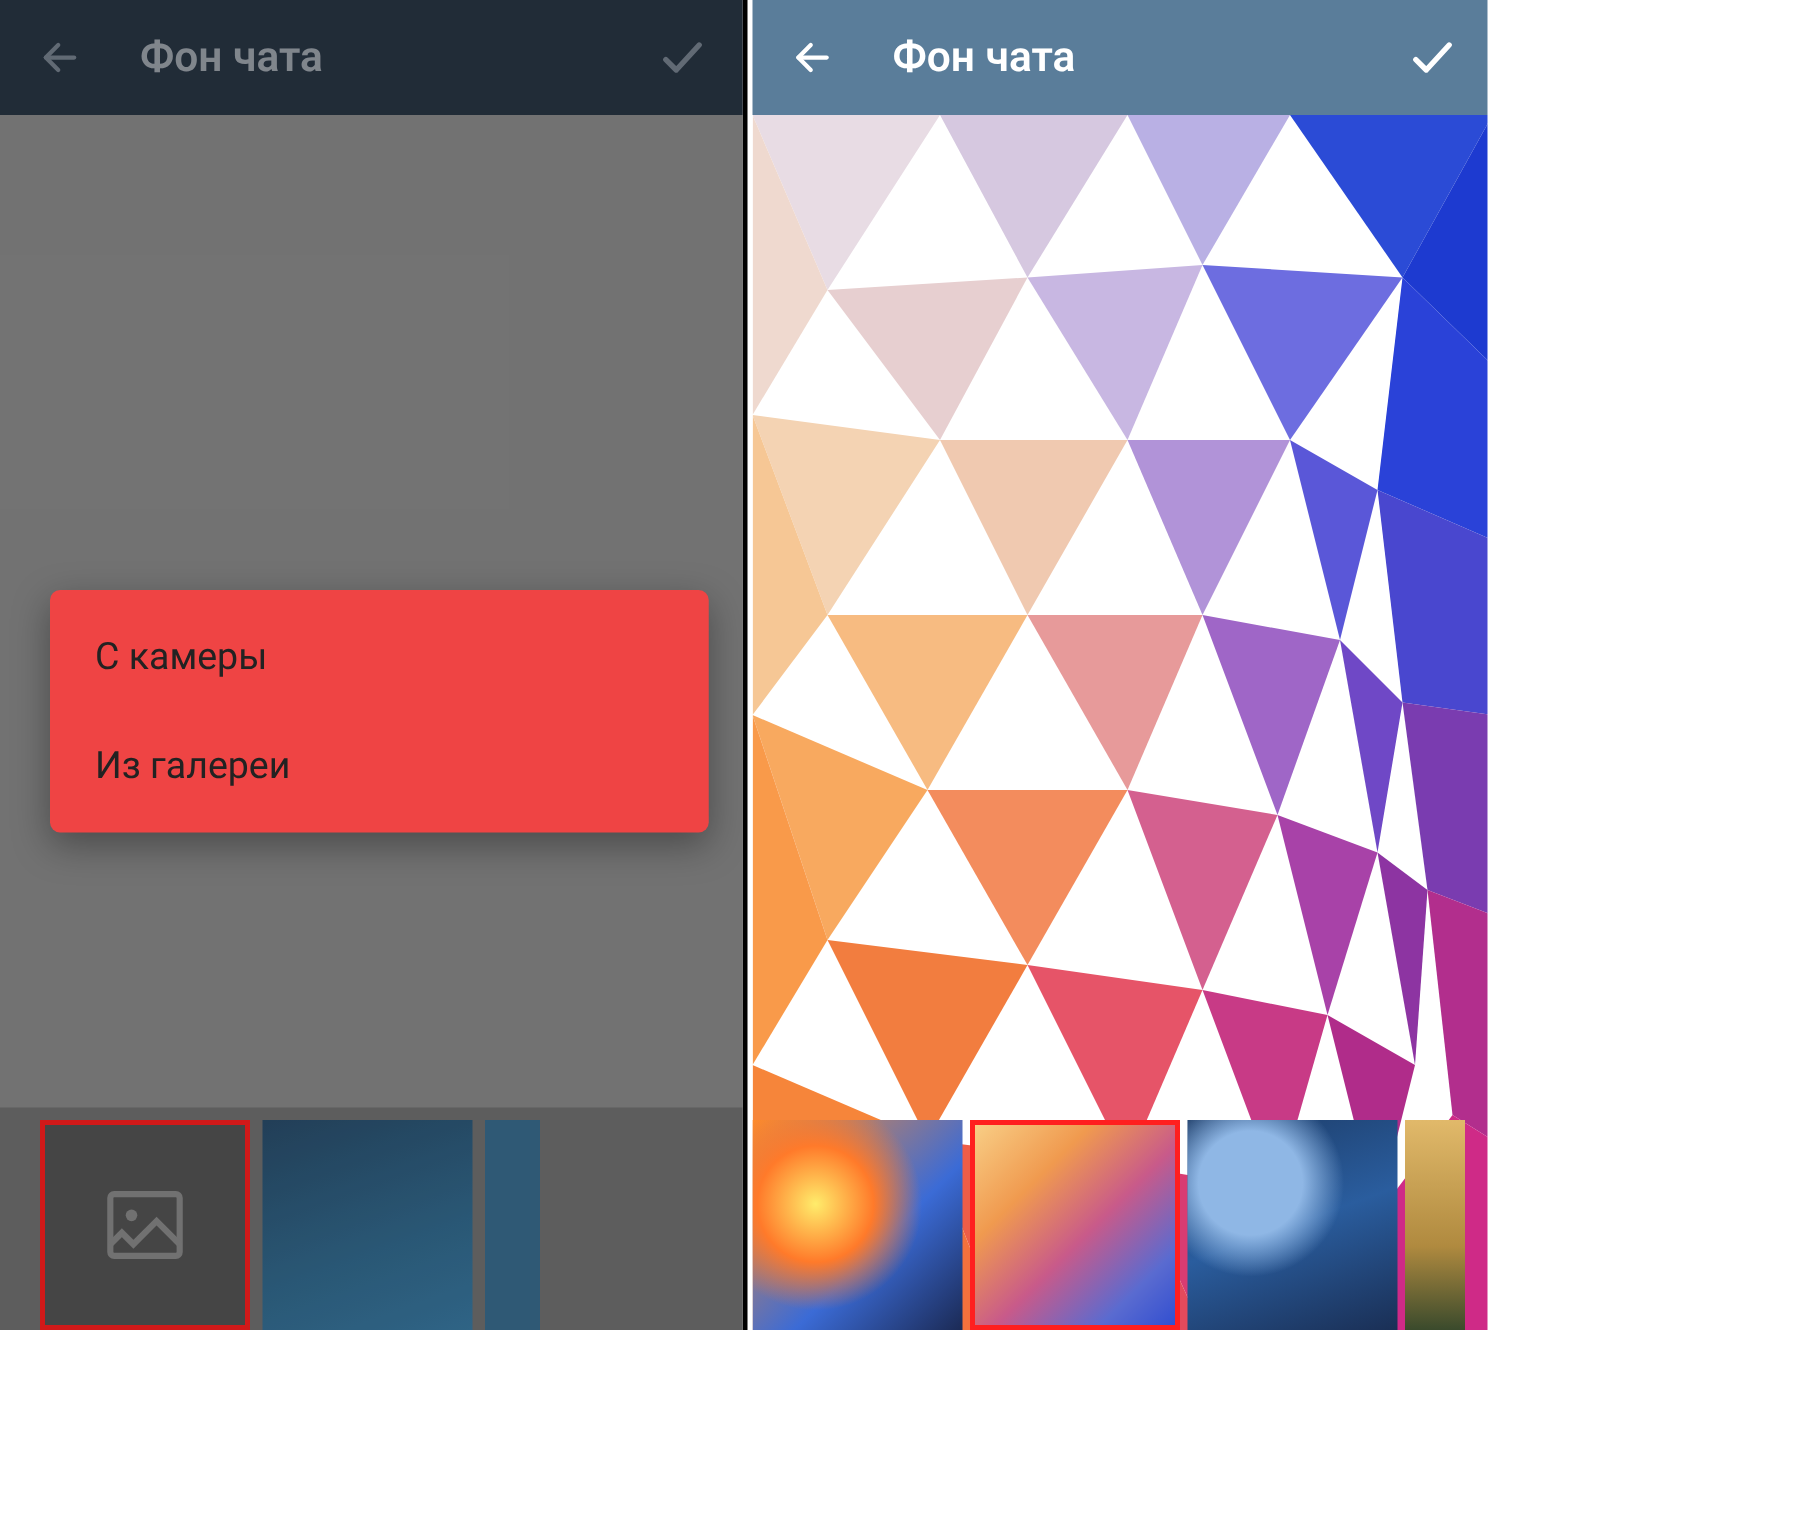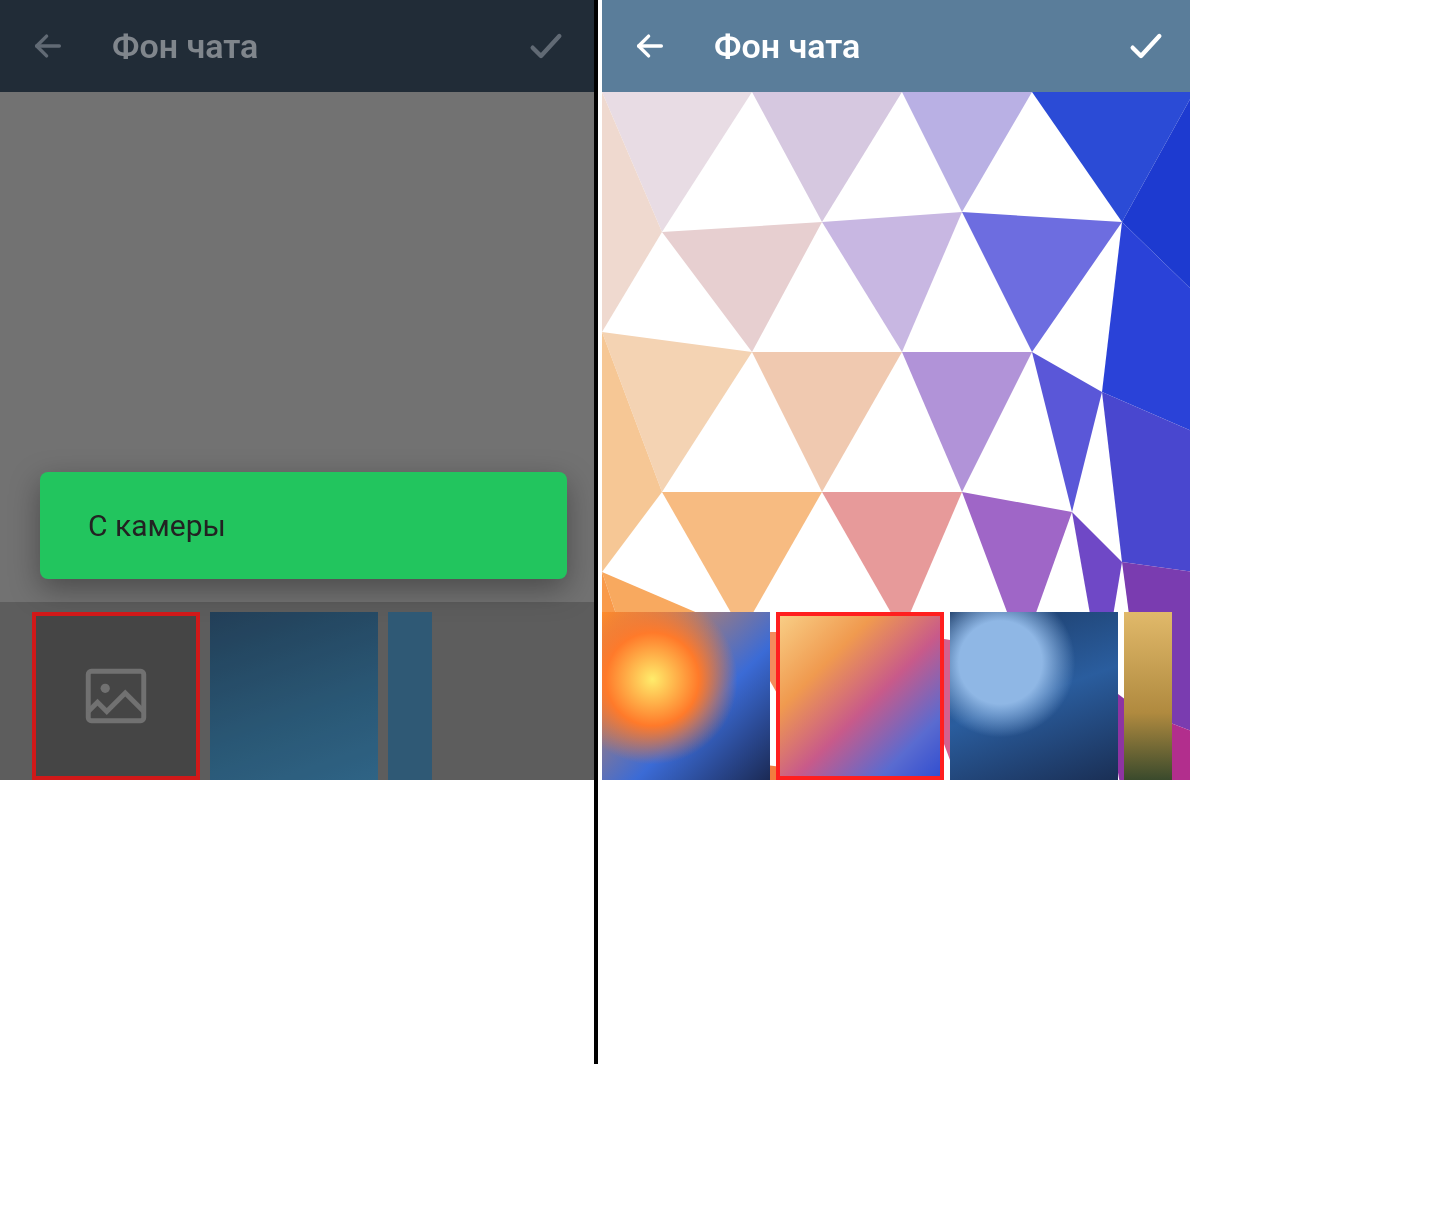--- a/index.html
+++ b/index.html
@@ -7,7 +7,7 @@
   body { background: #fff; display:flex; }
 
   
-  .pane { position: relative; height: 780px; display:flex; flex-direction:column; }
+  .pane { position: relative; height: 1064px; display:flex; flex-direction:column; }
   .pane.left  { width: 594px; }
   .pane.right { width: 592px; margin-left: 4px; }
   .divider { width: 4px; height: 1064px; background:#000; }

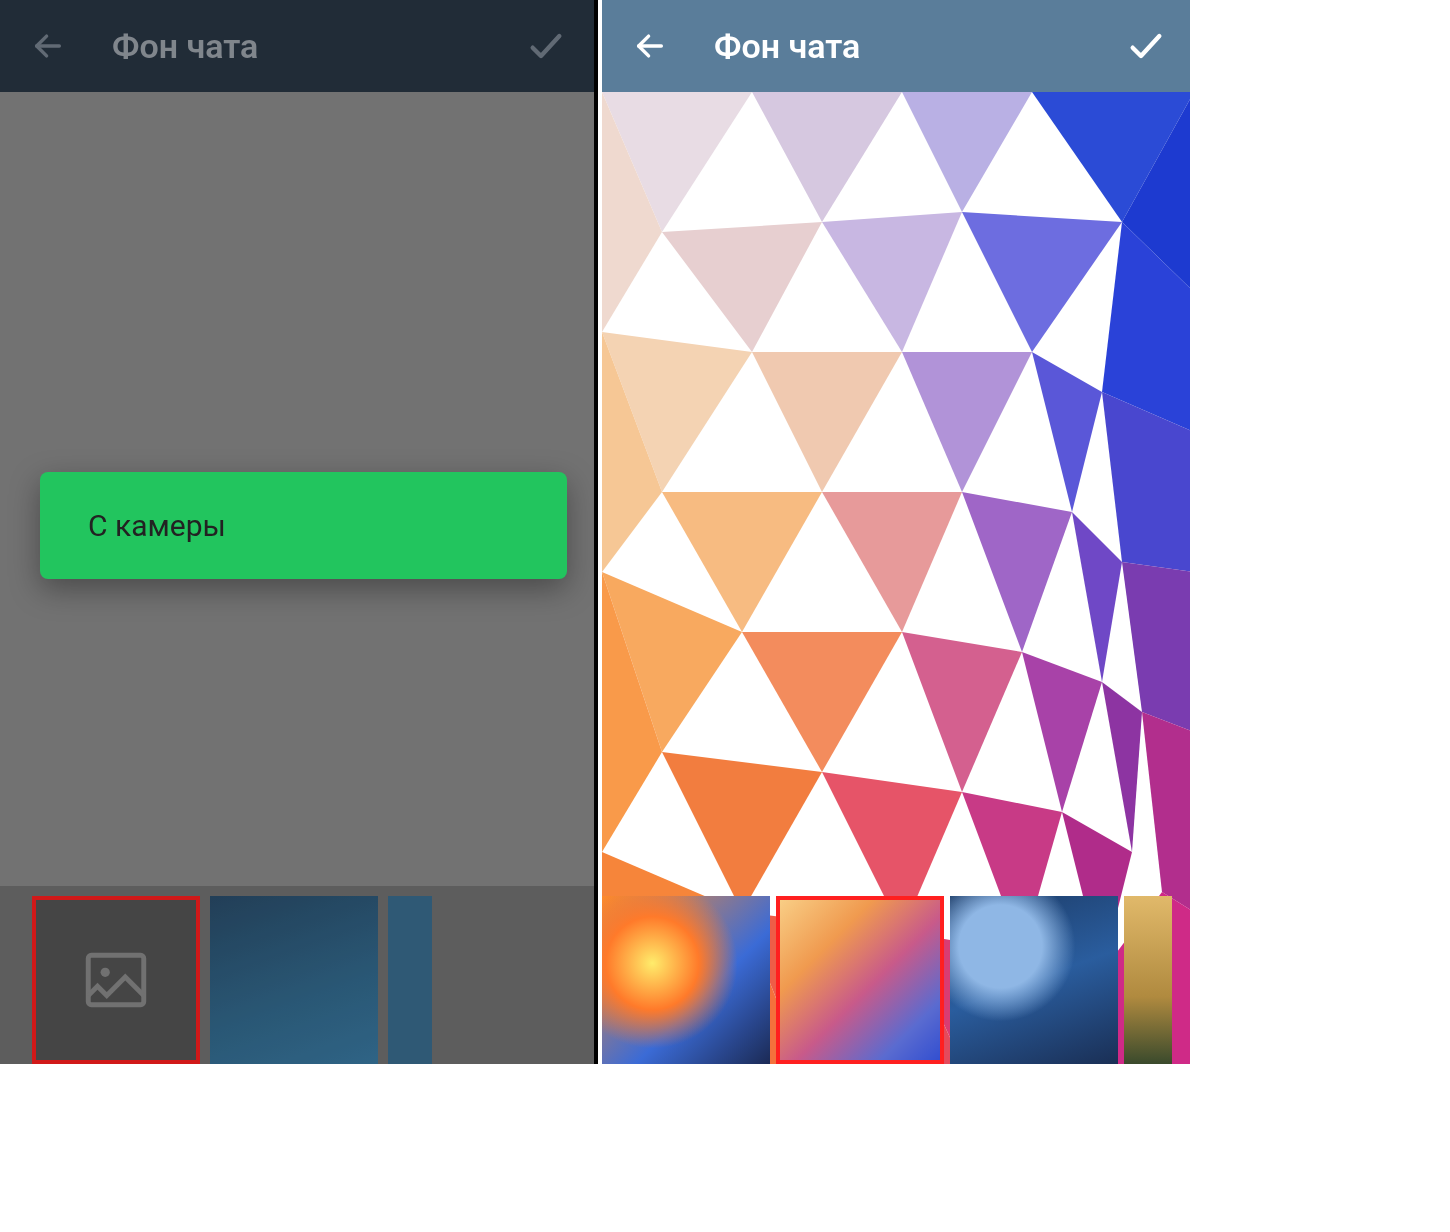--- a/index.html
+++ b/index.html
@@ -26,8 +26,8 @@
   .left .body .dim { position:absolute; inset:0; background:rgba(0,0,0,.18); }
   .dialog {
     position:absolute; left:40px; right:27px; top:380px;
-    background:#22c55e; border-radius:8px; box-shadow:0 10px 30px rgba(0,0,0,.35);
-    padding:10px 12px;
+    background:#ef4444; border-radius:8px; box-shadow:0 10px 30px rgba(0,0,0,.35);
+    padding:10px 0;
   }
   .dialog .item { padding:26px 36px; font-size:30px; color:#222; }
   .thumbs-left {

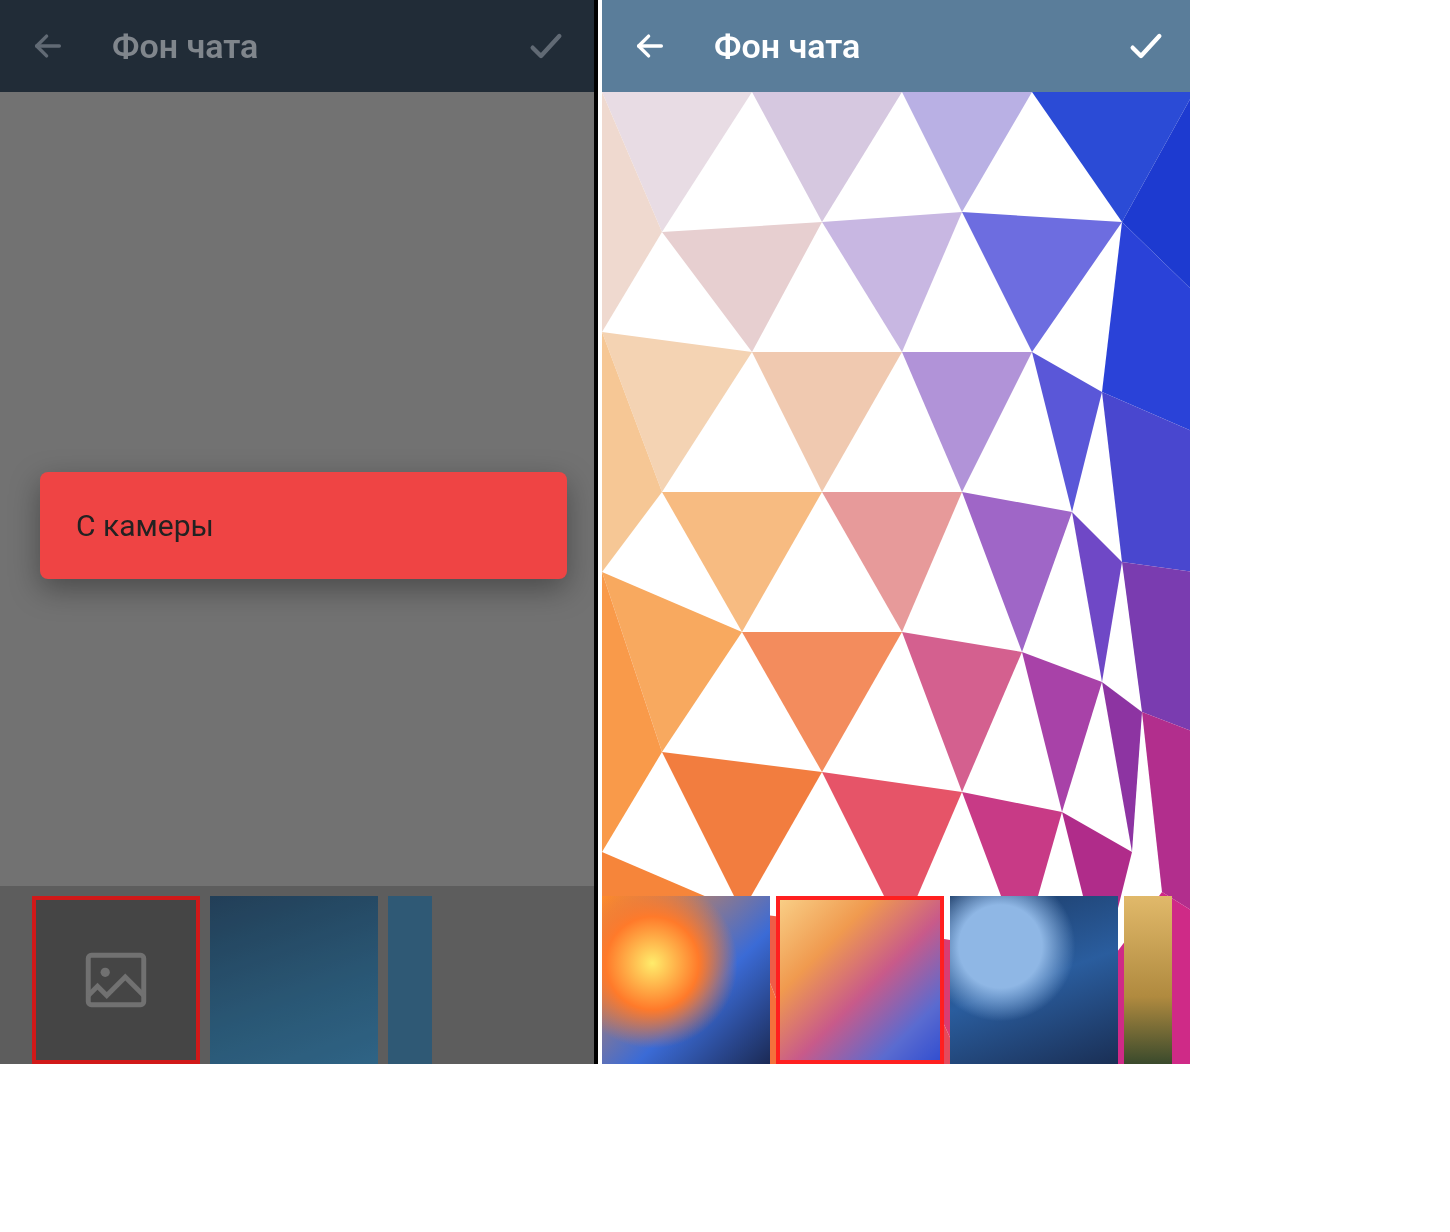--- a/index.html
+++ b/index.html
@@ -105,6 +105,7 @@
 
     <div class="dialog">
       <div class="item">С камеры</div>
+      <div class="item">Из галереи</div>
     </div>
 
     <div class="thumbs-left">

